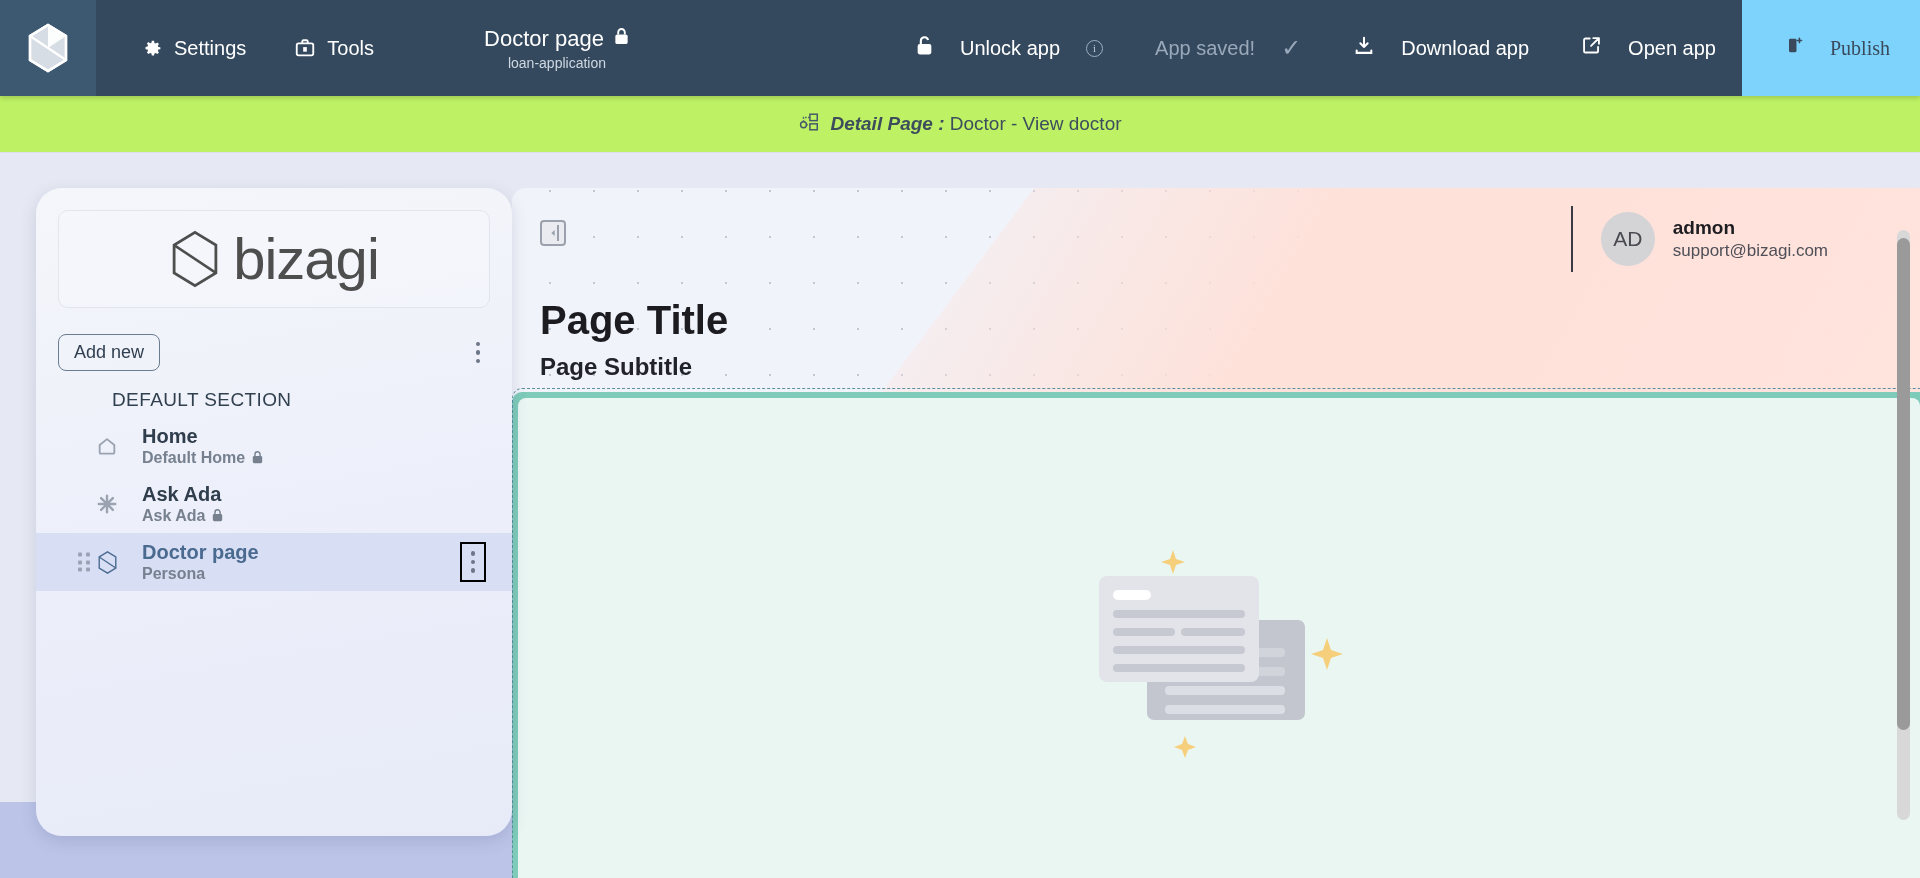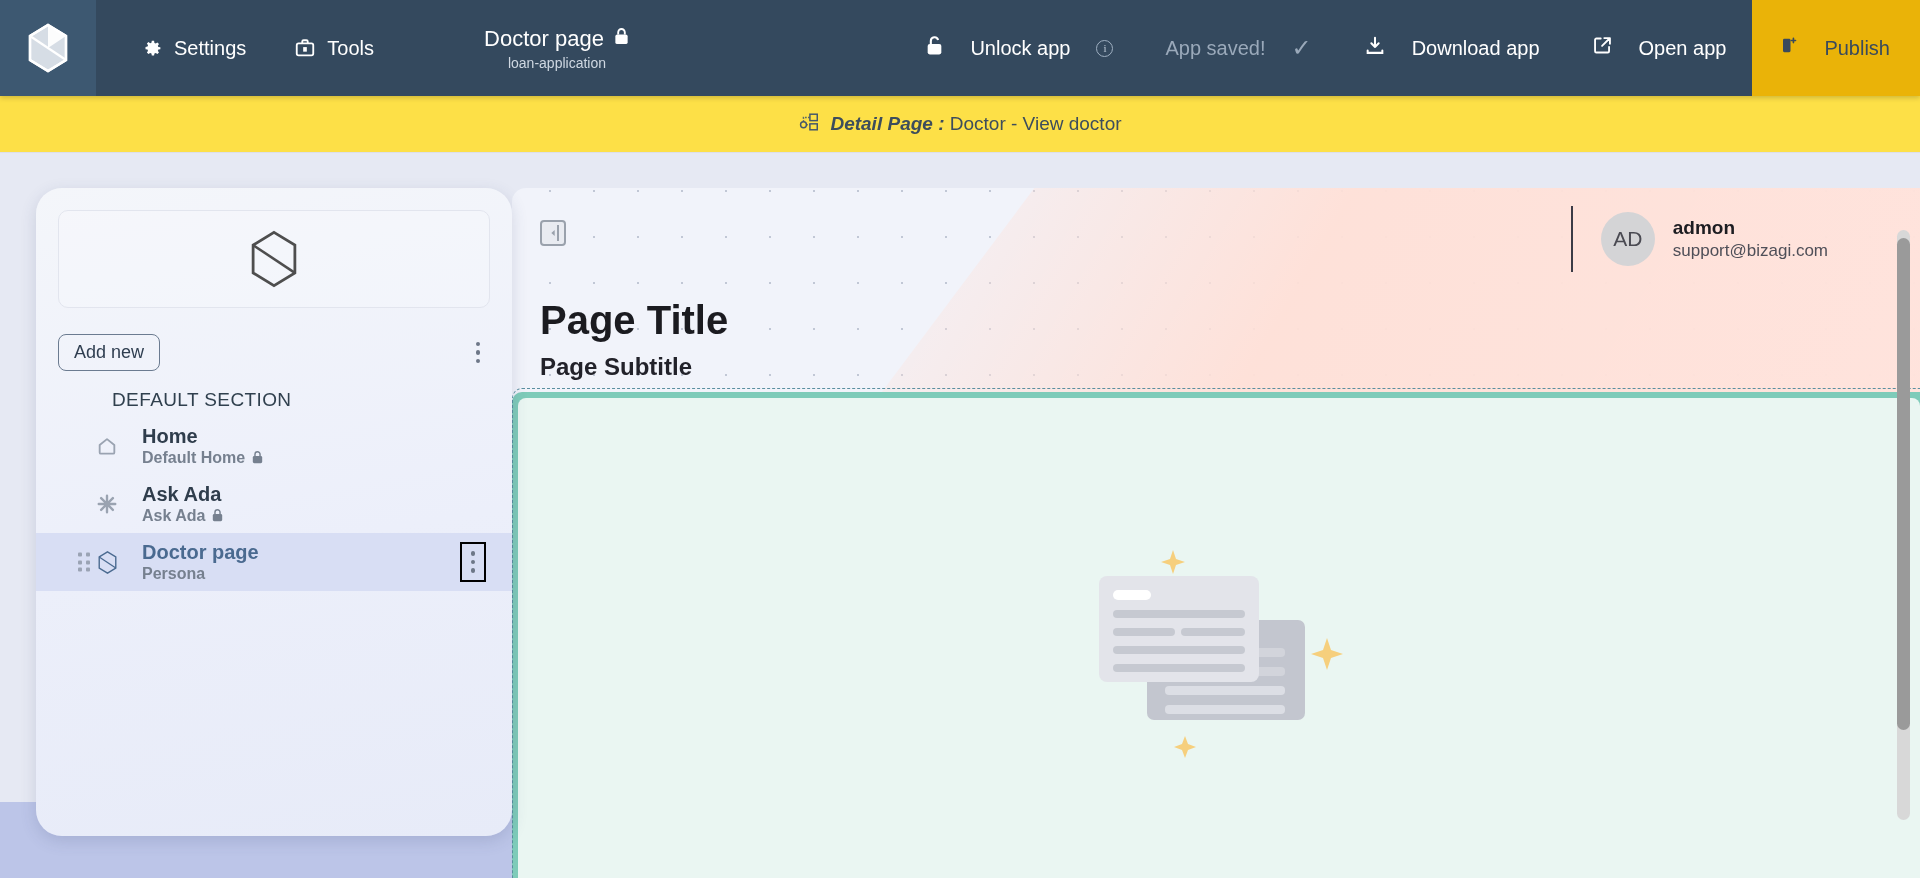--- a/index.html
+++ b/index.html
@@ -43,7 +43,7 @@
   }
   .act.saved { color:#9aa9ba; cursor:default; }
   .act.publish {
-    background:#eab308; color:#3a4a5c; padding:0 30px 0 26px;
+    background:#7dd3fc; color:#3a4a5c; padding:0 30px 0 42px;font-family:Liberation Serif, serif;
   }
   .info-dot {
     width:17px; height:17px; border-radius:50%; border:1.6px solid #9fb0c2;

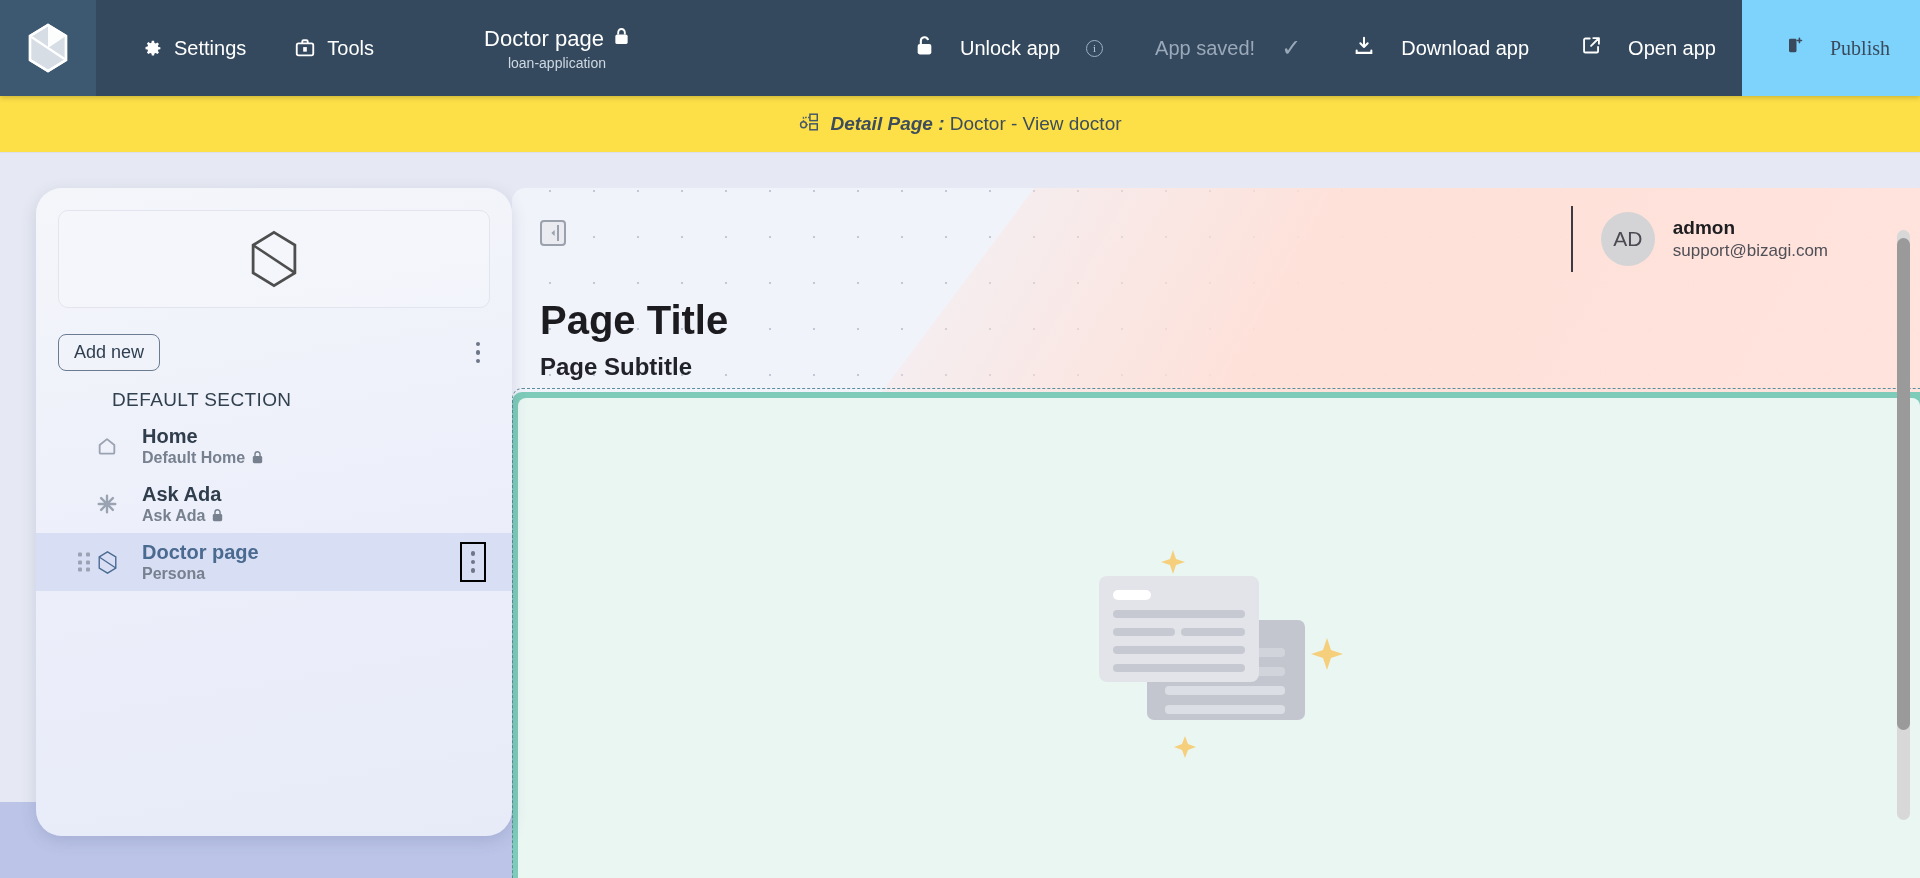--- a/index.html
+++ b/index.html
@@ -54,7 +54,7 @@
   
   .crumbbar {
     position:absolute; left:0; top:96px; width:1920px; height:56px;
-    background:#fde047; display:flex; align-items:center; justify-content:center;
+    background:#bef264; display:flex; align-items:center; justify-content:center;
     gap:10px; z-index:30; box-shadow:0 1px 0 rgba(0,0,0,.04);
   }
   .crumb-text { font-size:19px; color:#3d4d5c; }

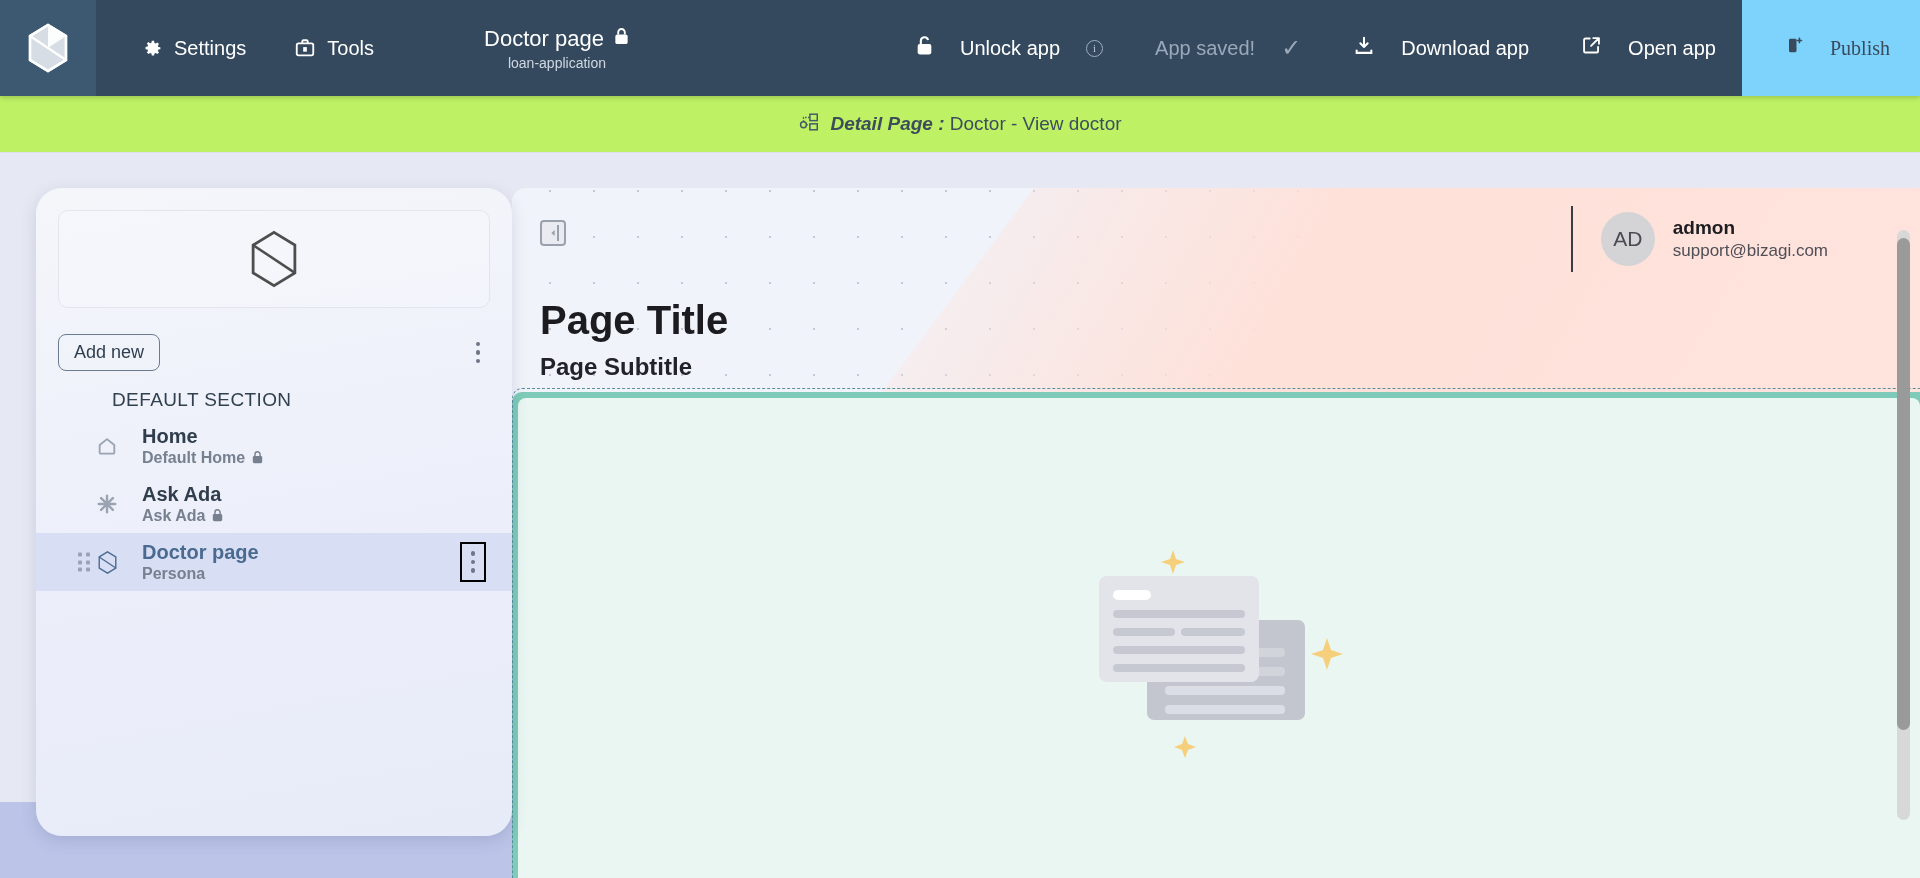--- a/index.html
+++ b/index.html
@@ -323,6 +323,7 @@
           <path d="M21 2 L39 13 L39 37 L21 48 L3 37 L3 13 Z" fill="none" stroke="#4e4e4e" stroke-width="2.4"></path>
           <path d="M3 13 L39 37" stroke="#4e4e4e" stroke-width="2.2" fill="none"></path>
         </svg>
+        <span class="brand-word">bizagi</span>
       </div>
     </div>
 

